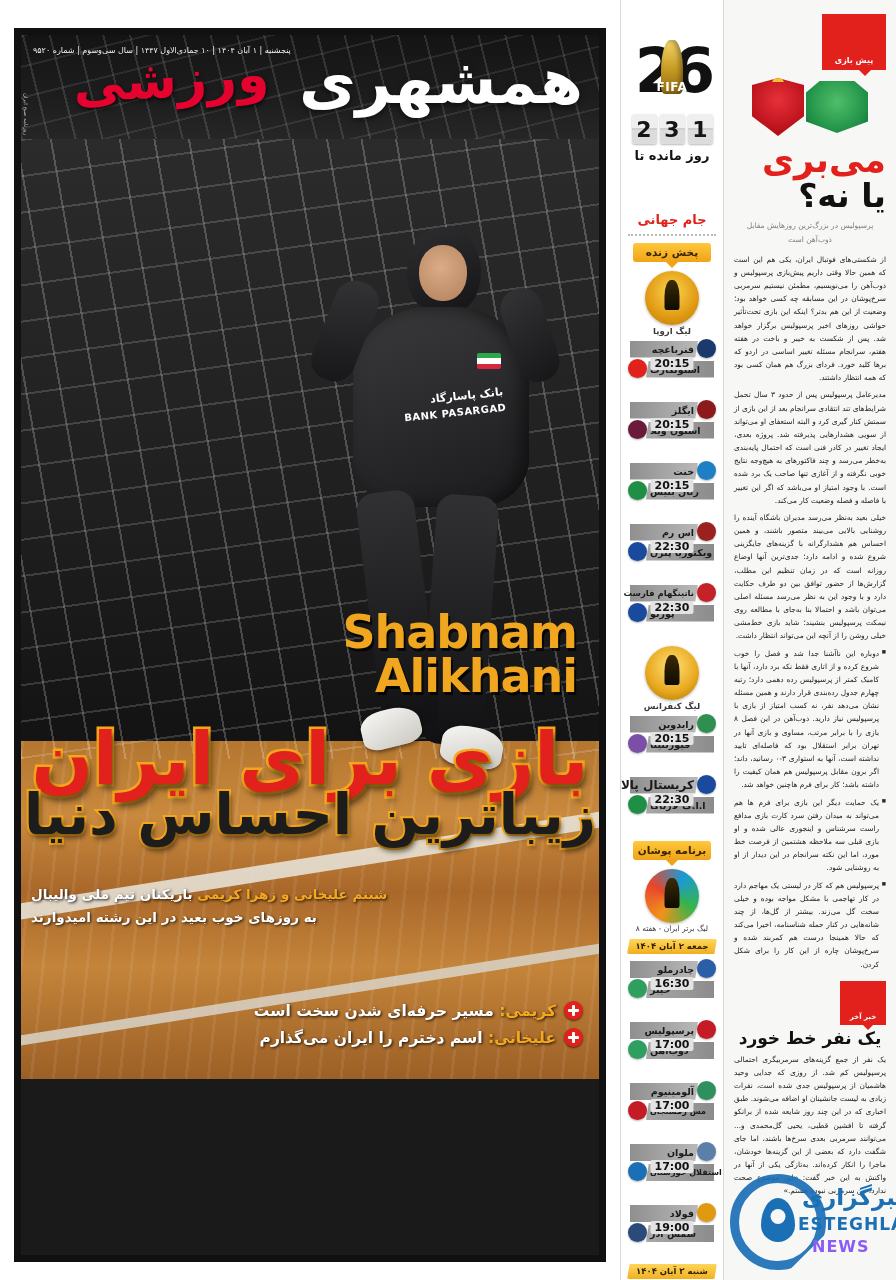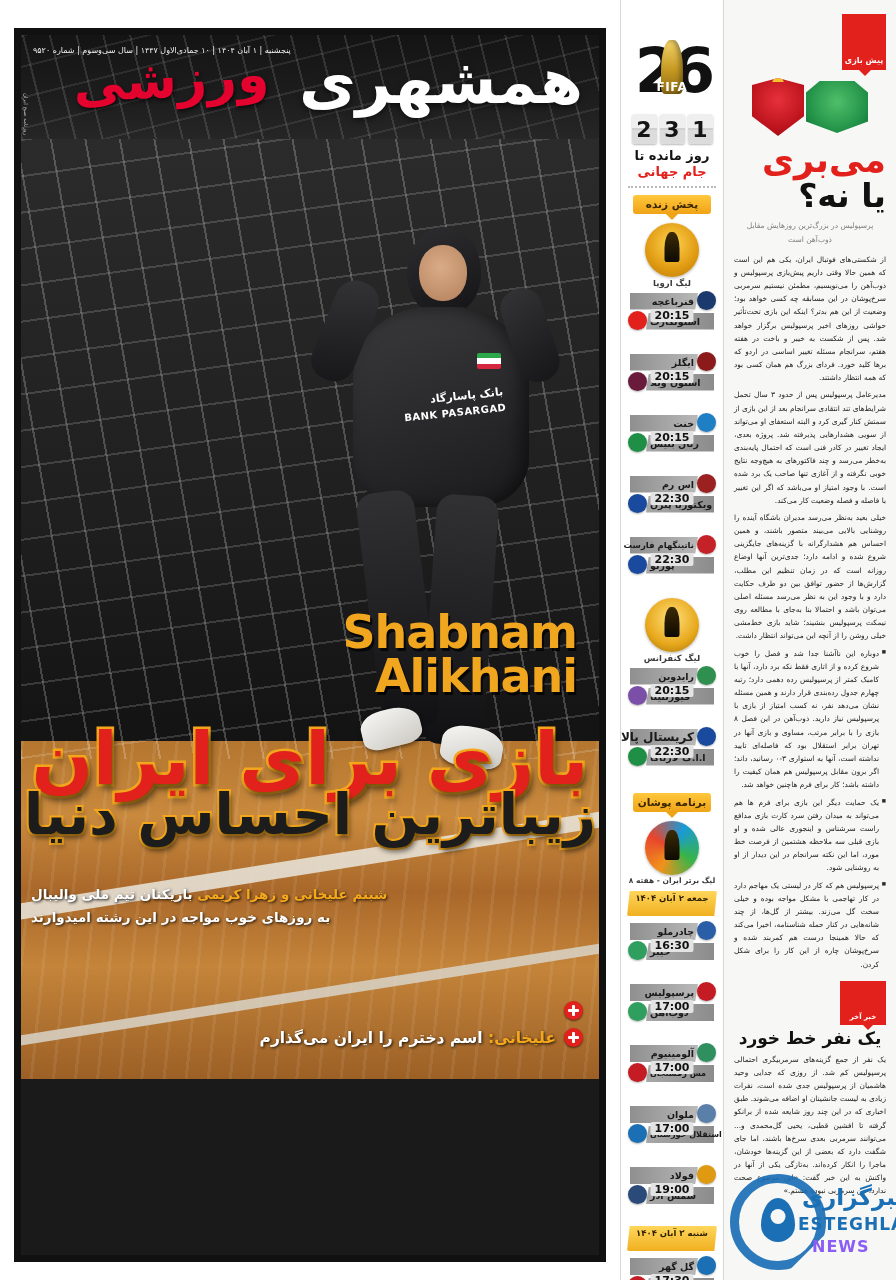--- a/index.html
+++ b/index.html
@@ -368,7 +368,7 @@
     direction: rtl; position: relative; overflow: hidden;
   }
   .kicker {
-    width: 44px; height: 56px; margin: 6px 0 2px auto;
+    width: 64px; height: 56px; margin: 6px 0 2px auto;
     background: #e2211c; color: #fff;
     font-size: 8px; font-weight: 700;
     display: flex; align-items: flex-end; justify-content: center;

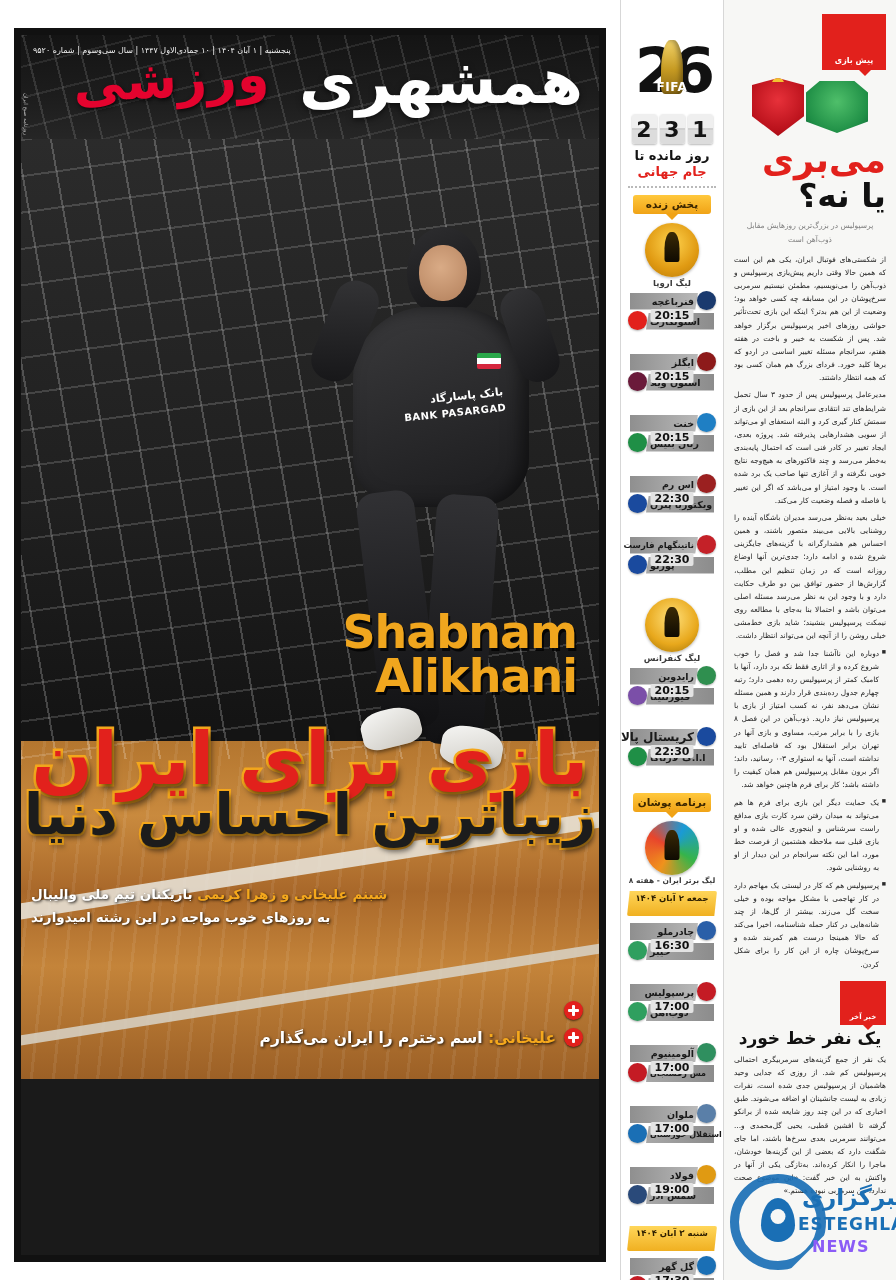--- a/index.html
+++ b/index.html
@@ -271,7 +271,7 @@
   }
   .cd-label { text-align: center; line-height: 1.25; margin-bottom: 5px; }
   .cd-label .l1 { font-size: 13px; font-weight: 700; color: #131313; }
-  .cd-label .l2 { font-size: 13px; font-weight: 700; color: #e2211c; }
+  .cd-label .l2 { font-size: 13px; font-weight: 700; color: #e2211c; margin-top: 48px; }
   .dotted-rule {
     border-top: 2px dotted #b9b9b9; margin: 5px 2px 7px 2px;
   }

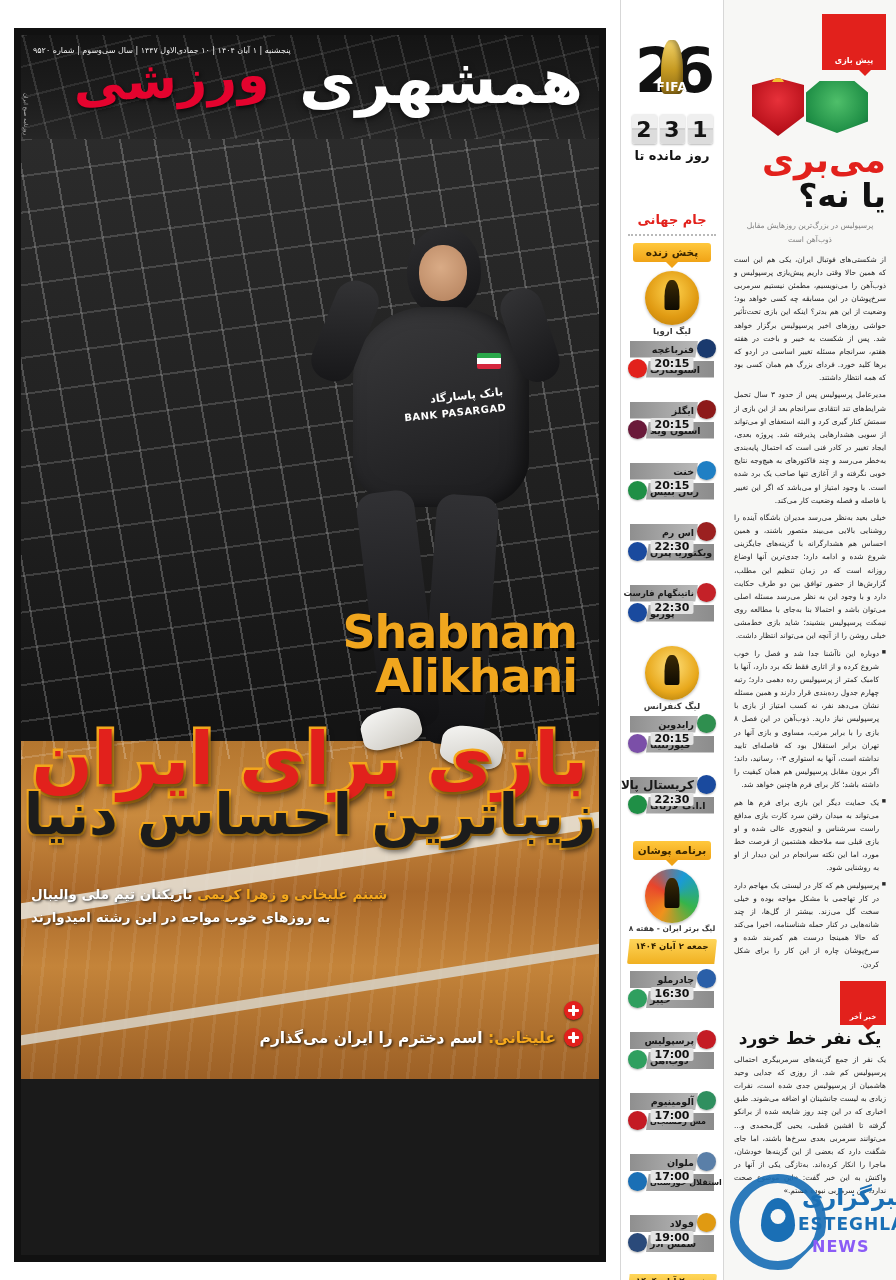--- a/index.html
+++ b/index.html
@@ -537,7 +537,7 @@
 
         <div class="caption">
           <p><span class="hl">شبنم علیخانی و زهرا کریمی</span><span> بازیکنان تیم ملی والیبال</span></p>
-          <p>به روزهای خوب مواجه در این رشته امیدوارند</p>
+          <p>به روزهای خوب بعید در این رشته امیدوارند</p>
         </div>
 
         <div class="quotes">

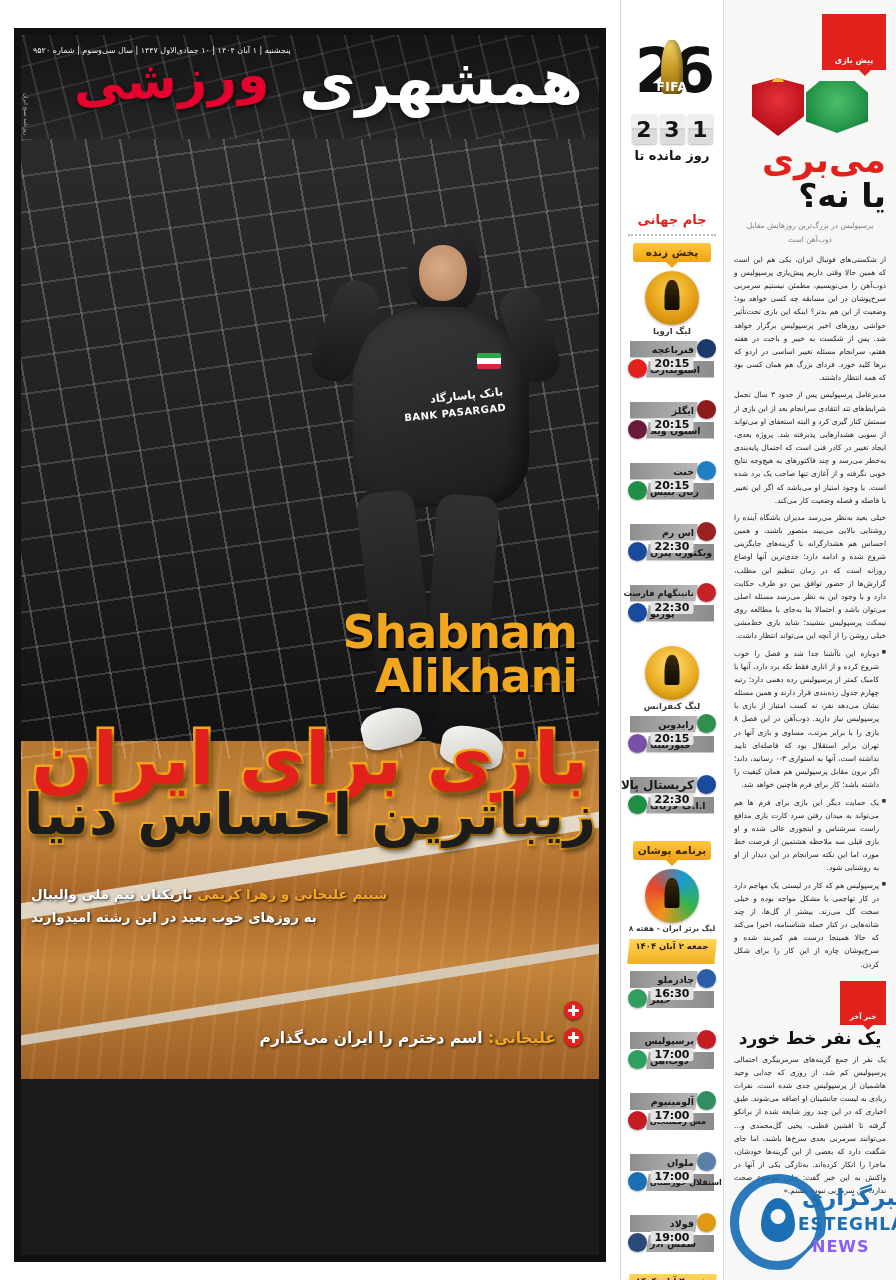--- a/index.html
+++ b/index.html
@@ -357,7 +357,6 @@
   .league-tag {
     text-align: center; font-size: 7.5px; color: #3a3a3a; line-height: 1.4;
     margin-bottom: 2px;
-    font-weight: bold;
   }
 
   

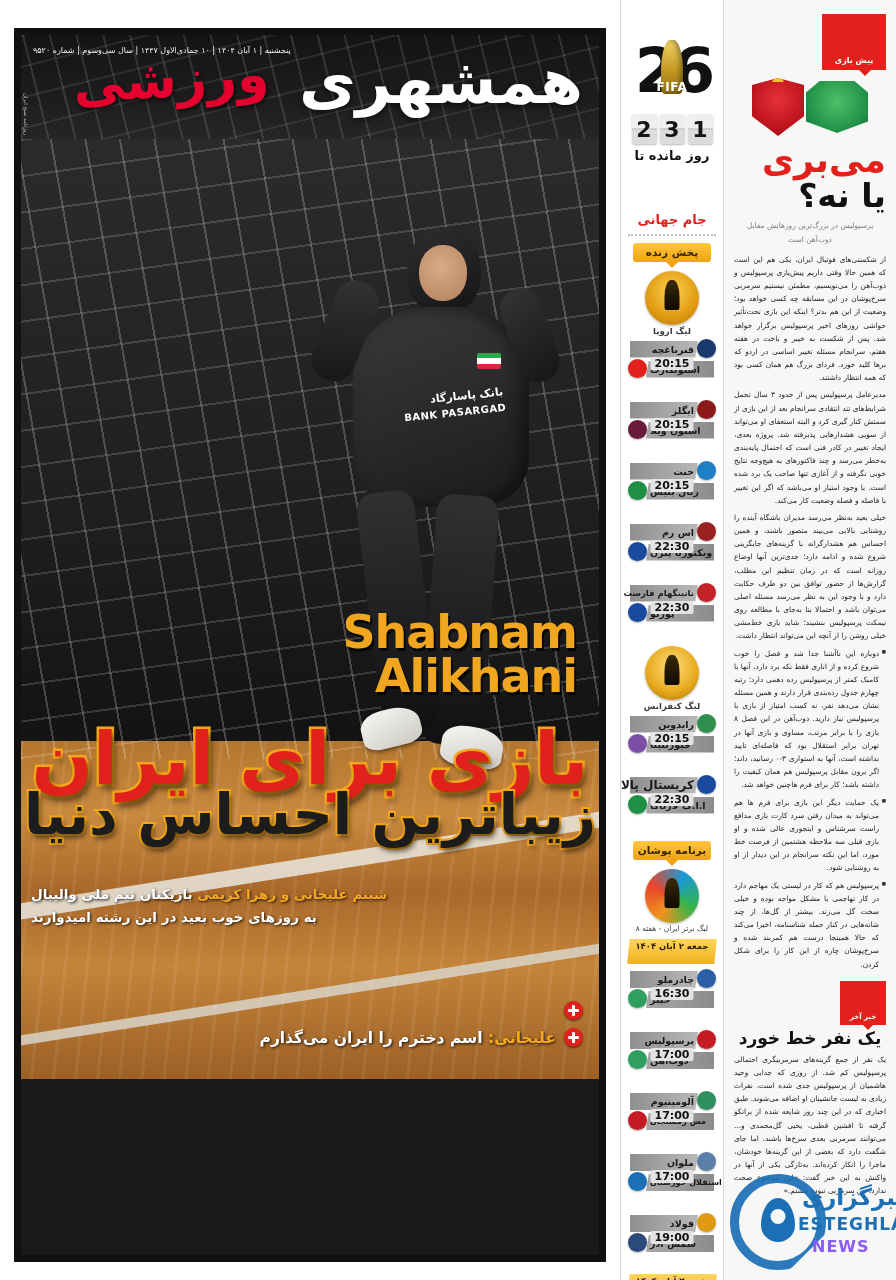--- a/index.html
+++ b/index.html
@@ -348,7 +348,7 @@
   }
 
   .date-banner {
-    margin: 5px 1px 5px 1px; padding: 2px 0 13px 0;
+    margin: 5px 1px 5px 1px; padding: 2px 0 3px 0;
     background: linear-gradient(180deg,#ffd65a,#f0b021);
     color: #2e1f00; font-size: 8.5px; font-weight: 700;
     text-align: center; border-radius: 2px;

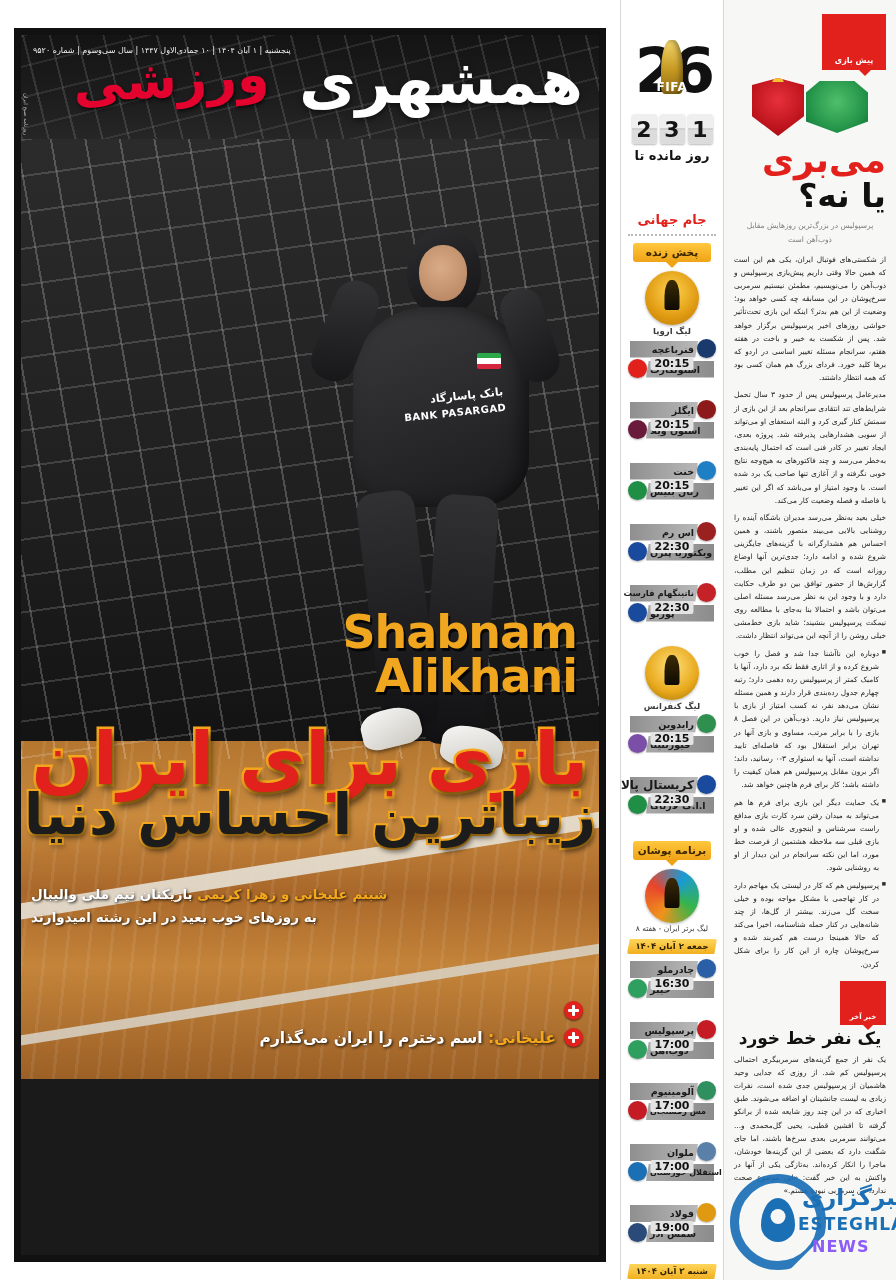--- a/index.html
+++ b/index.html
@@ -542,6 +542,7 @@
         <div class="quotes">
           <div class="q-row">
             <span class="q-icon"></span>
+            <span class="q-text"><span class="nm">کریمی:</span><span> مسیر حرفه‌ای شدن سخت است</span></span>
           </div>
           <div class="q-row">
             <span class="q-icon"></span>

